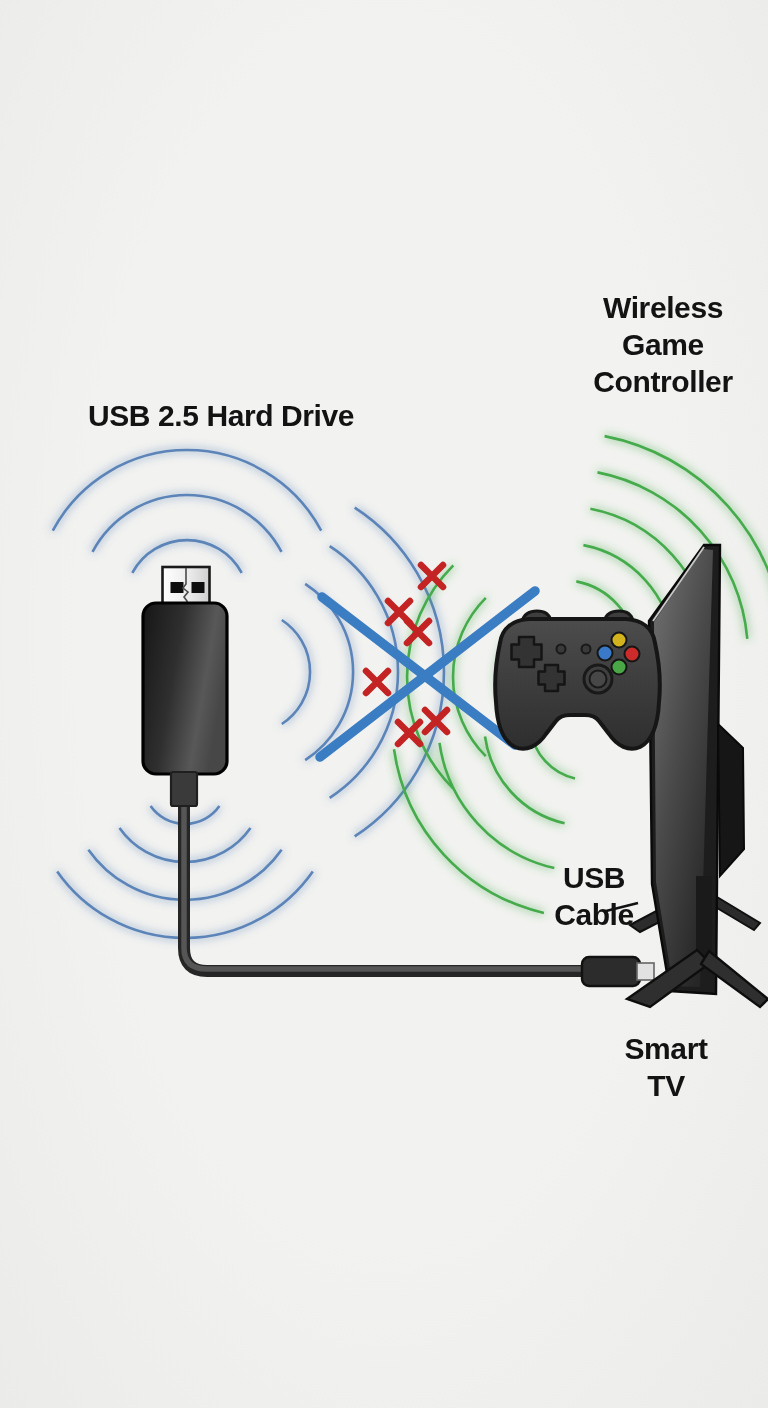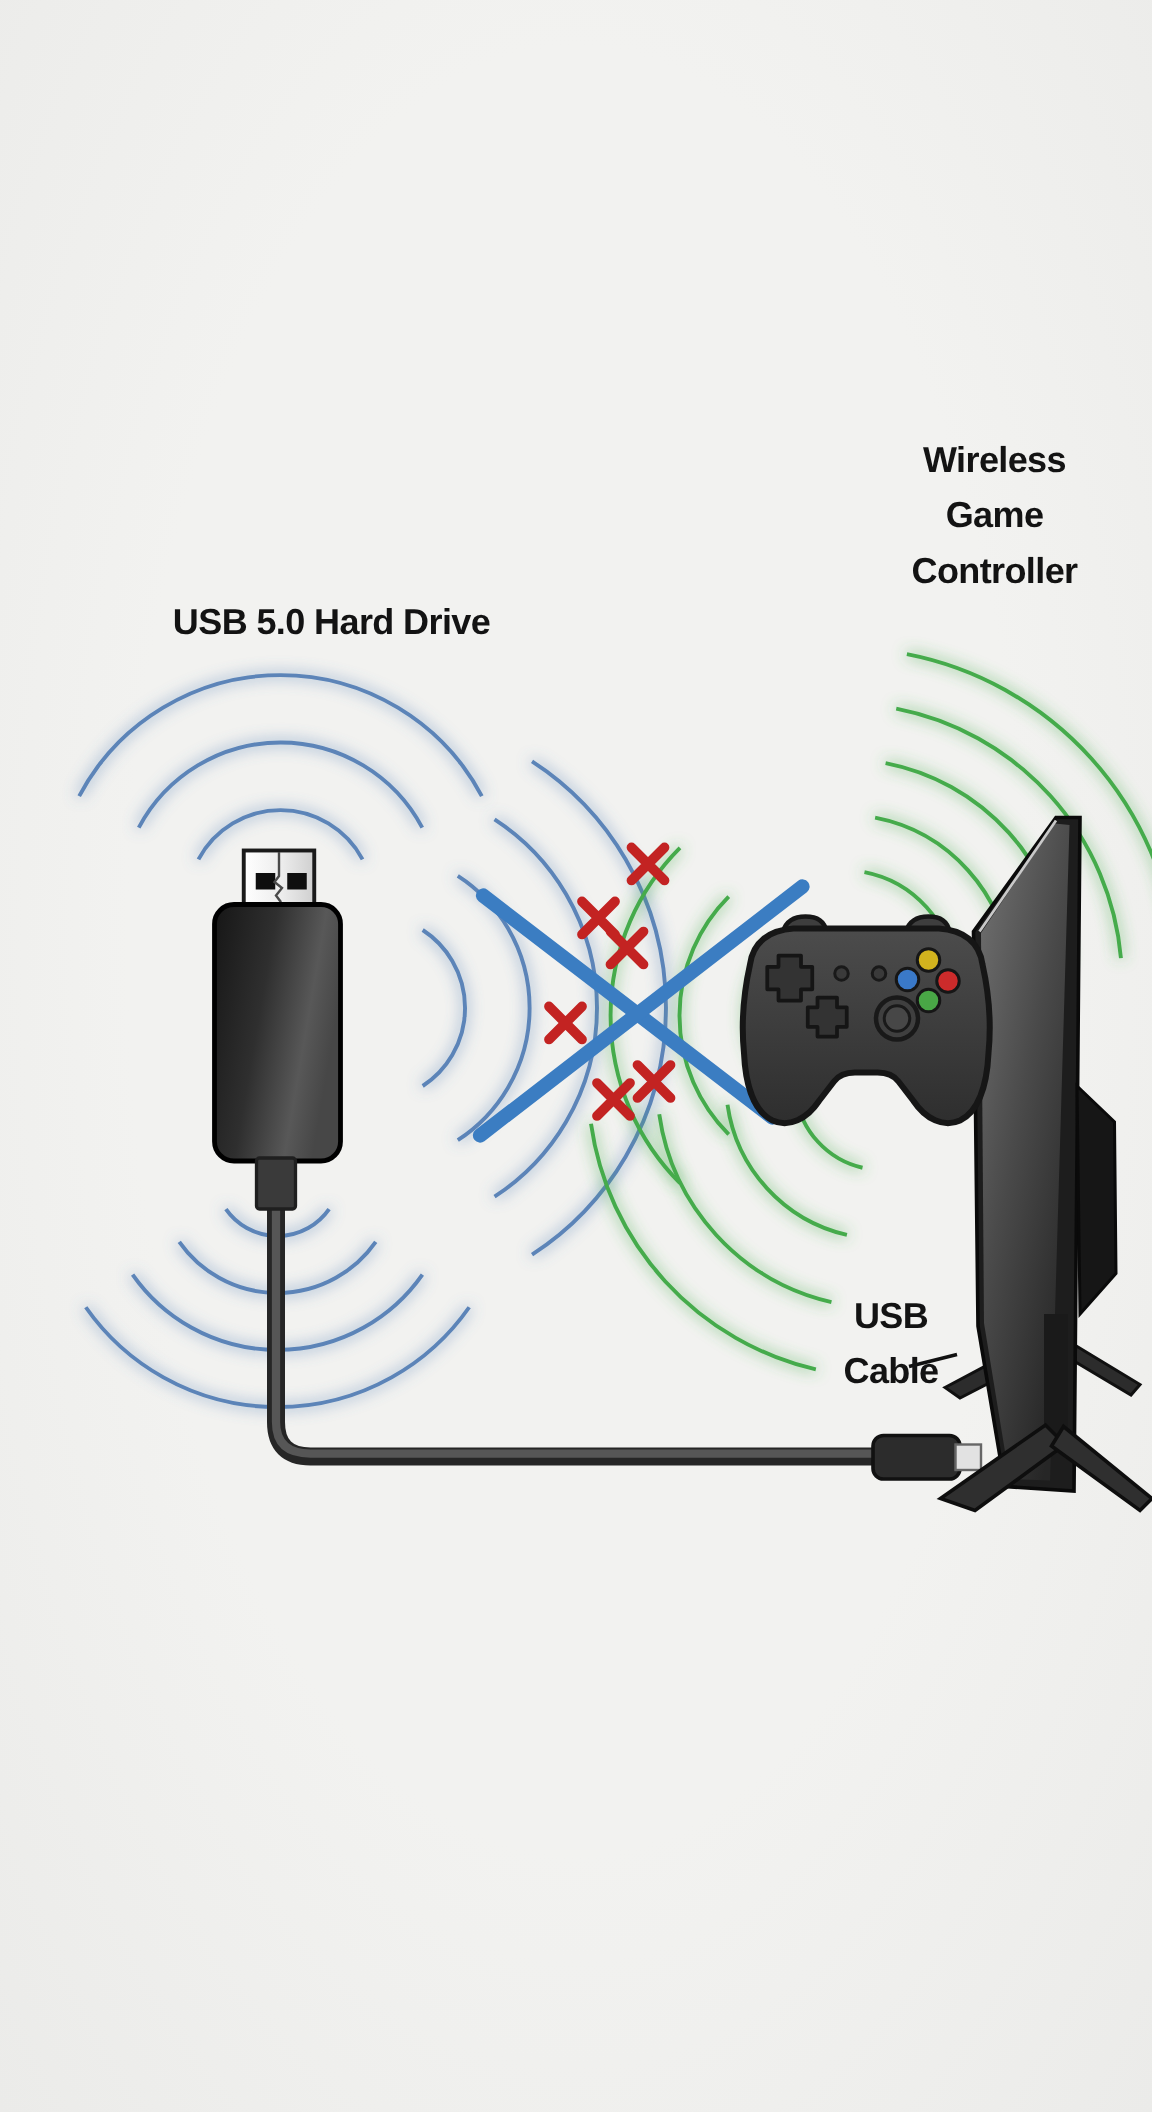--- a/index.html
+++ b/index.html
@@ -16,7 +16,7 @@
     transform:translate(-50%,-50%);
     color:#131313;
     font-weight:700;
-    font-size:24px;
+    font-size:30px;
     line-height:37px;
     letter-spacing:-0.4px;
     text-align:center;

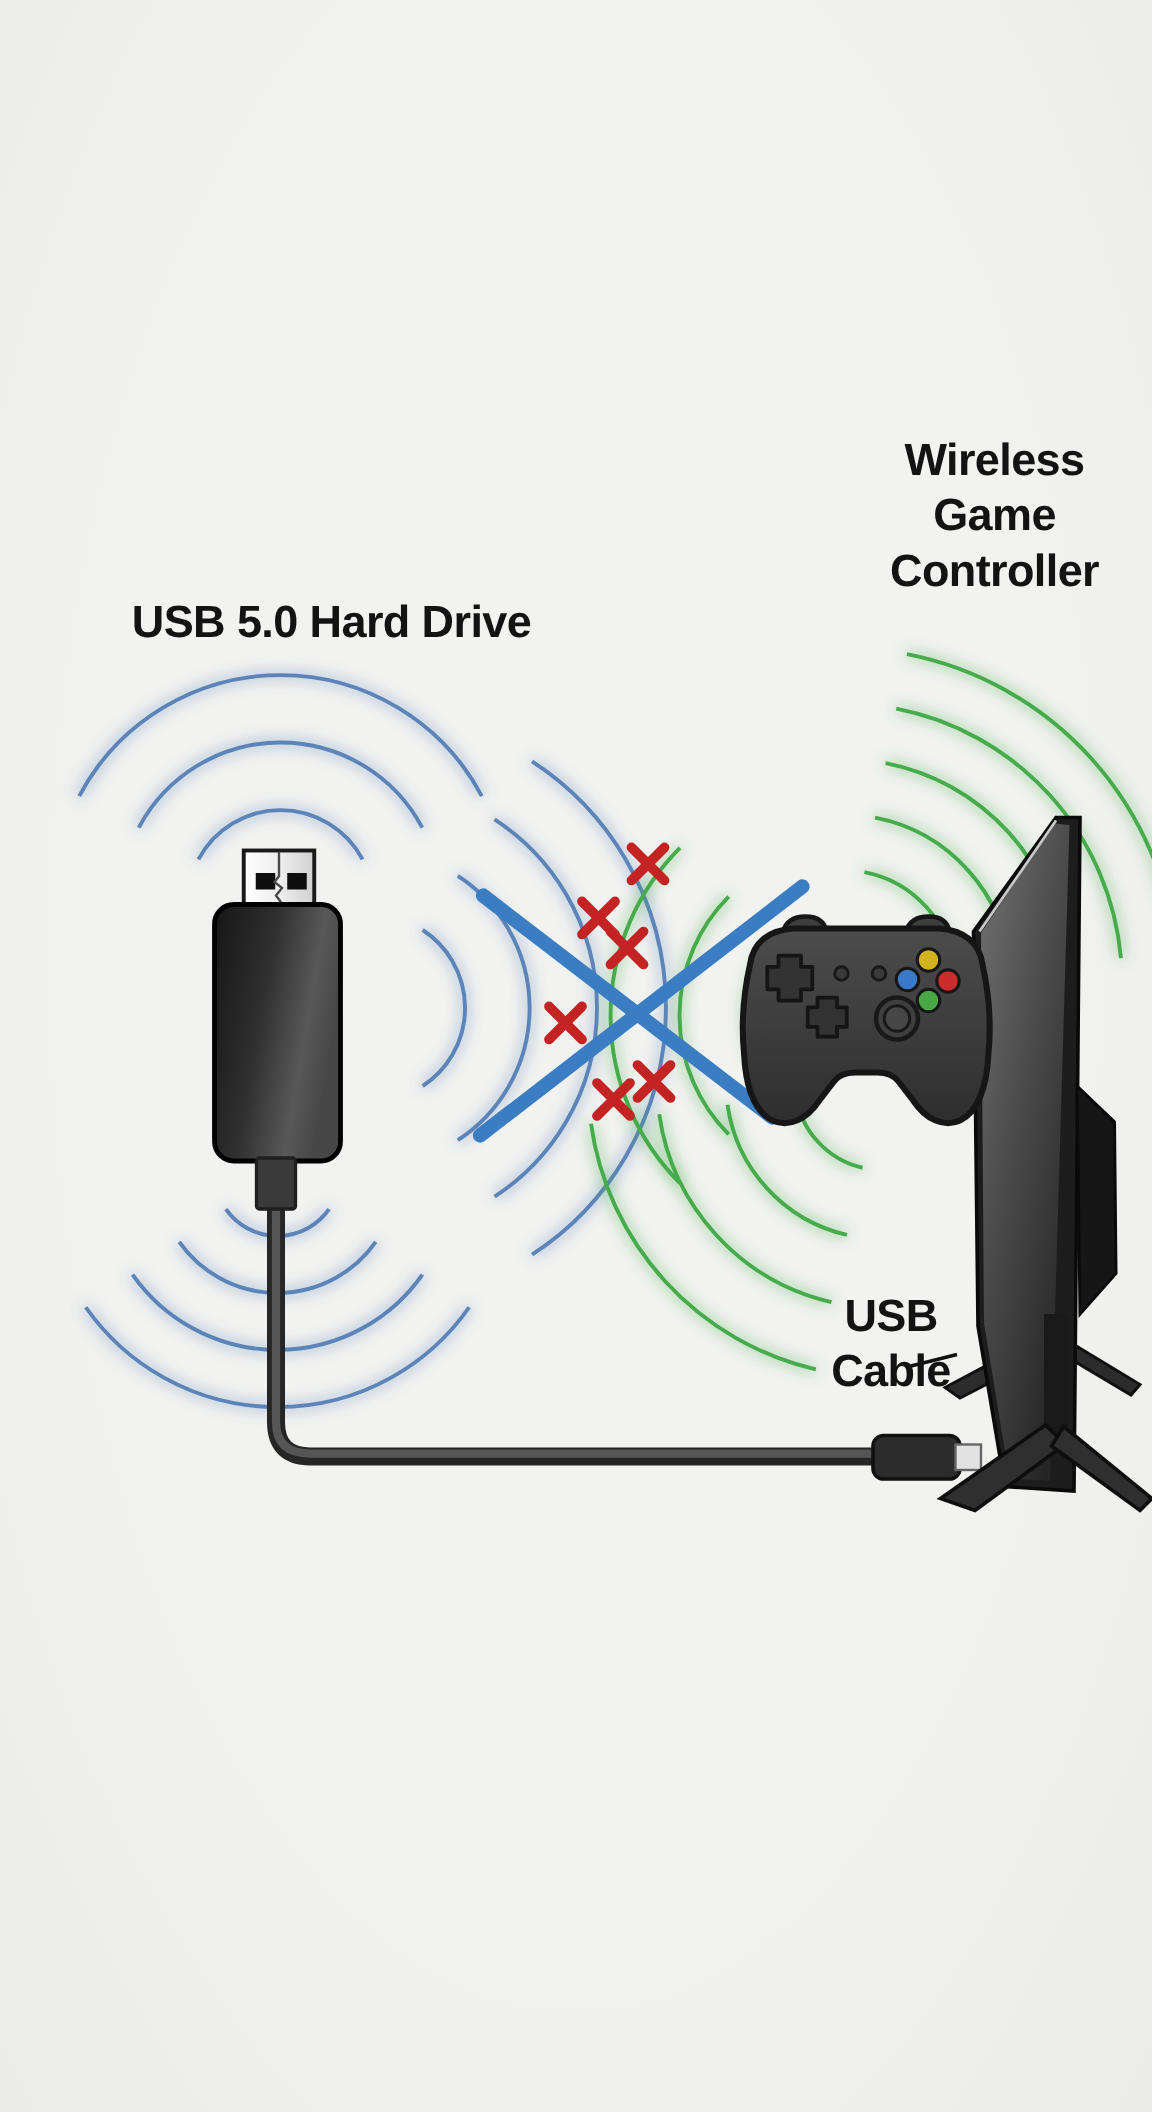--- a/index.html
+++ b/index.html
@@ -169,7 +169,7 @@
     <path d="M606,911 L638,903" stroke="#111111" stroke-width="2.5"></path>
   </svg>
 
-  <div class="lbl" style="left:221px;top:415px;">USB 5.0 Hard Drive</div>
+  <div class="lbl" style="left:221px;top:415px;">USB 2.5 Hard Drive</div>
   <div class="lbl" style="left:663px;top:344px;">Wireless
 Game
 Controller</div>

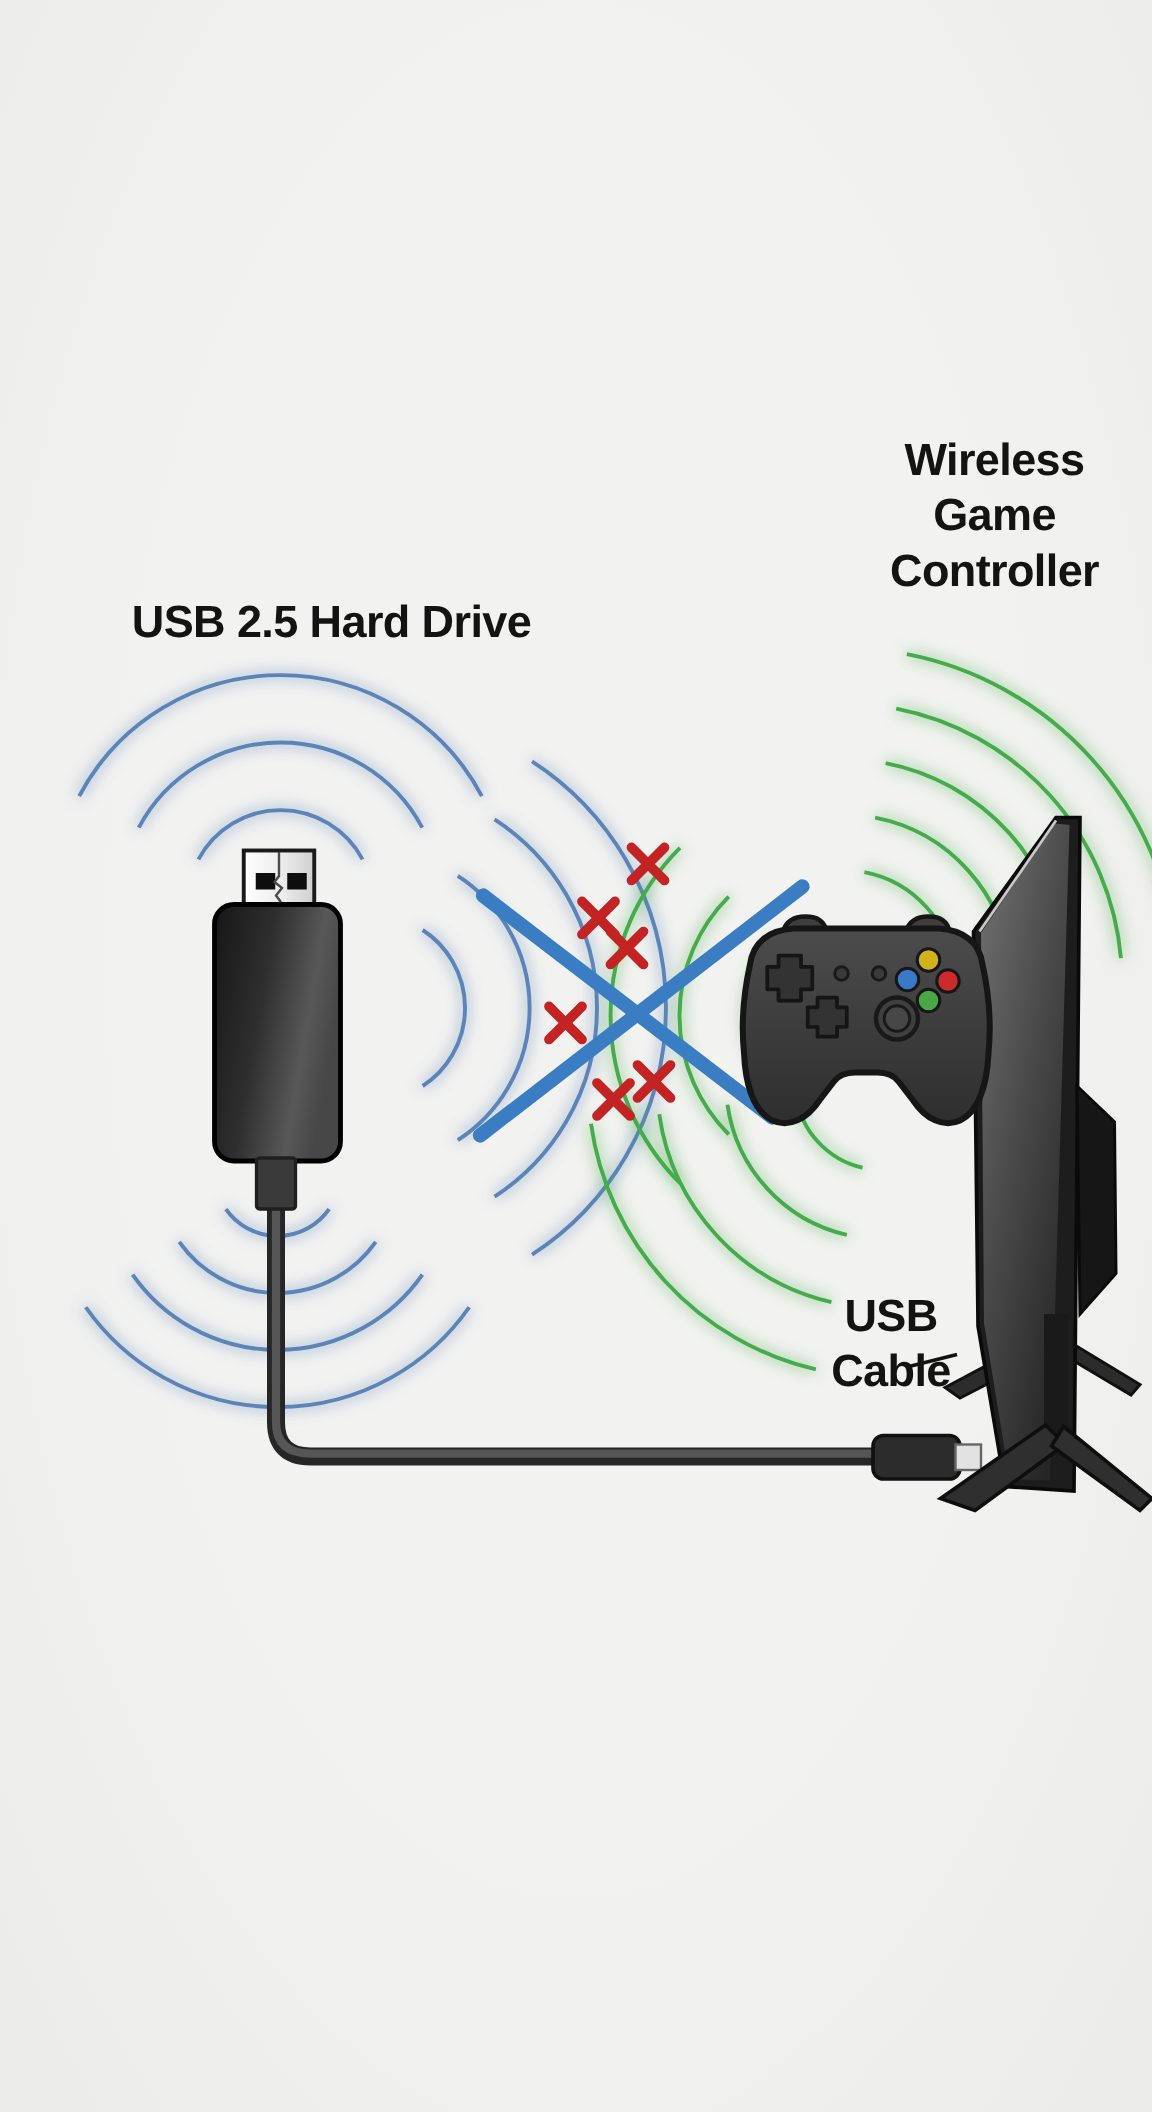--- a/index.html
+++ b/index.html
@@ -175,6 +175,7 @@
 Controller</div>
   <div class="lbl" style="left:581px;top:896px;margin-left:13px;">USB
 Cable</div>
+  <div class="lbl" style="left:666px;top:1067px;">Smart TV</div>
 </div>
 
 </body></html>

